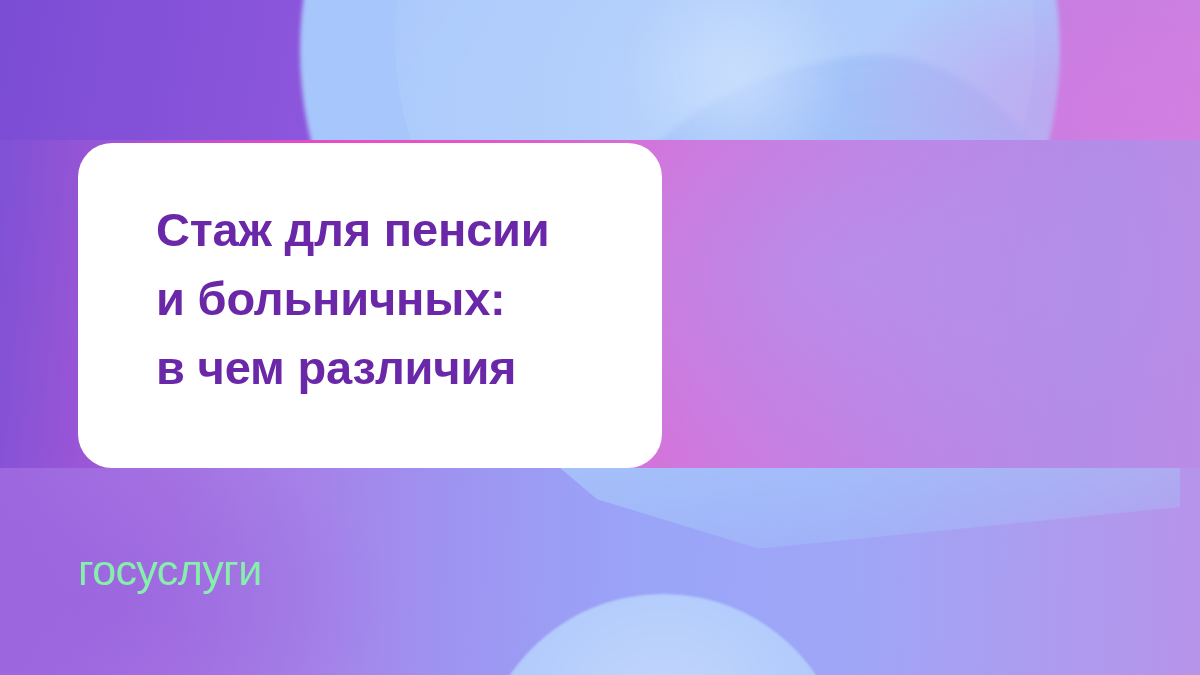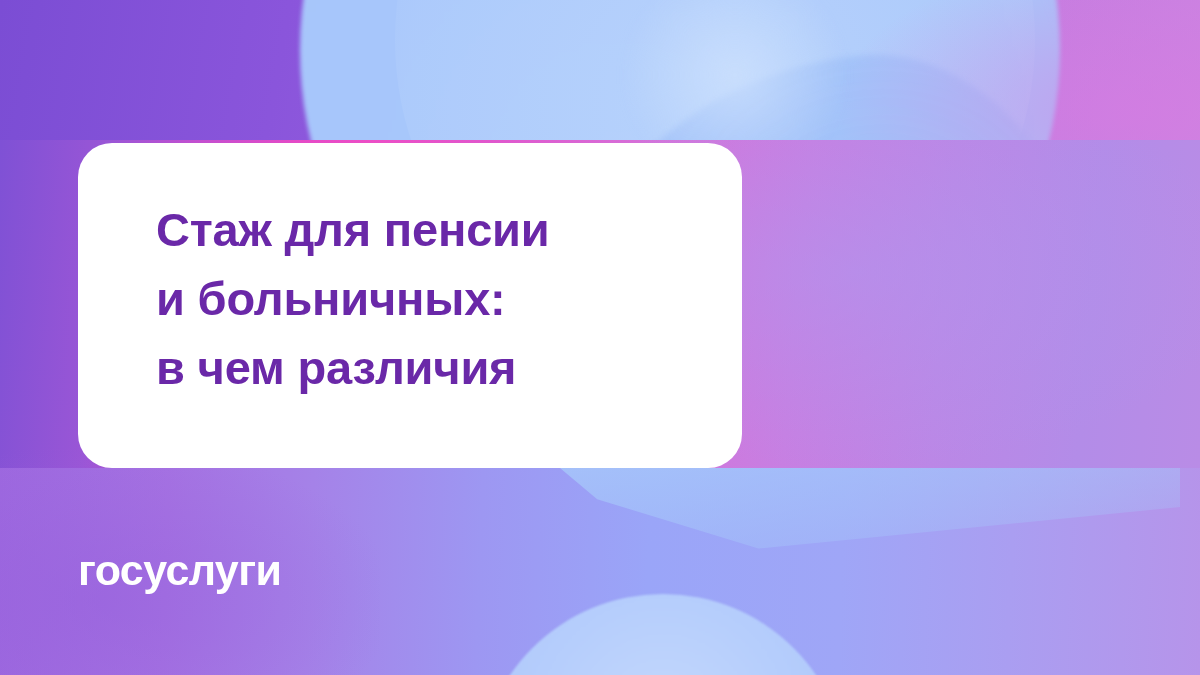--- a/index.html
+++ b/index.html
@@ -208,7 +208,7 @@
     position: absolute;
     left: 78px;
     top: 143px;
-    width: 664px;
+    width: 584px;
     height: 325px;
     background: #ffffff;
     border-radius: 34px;

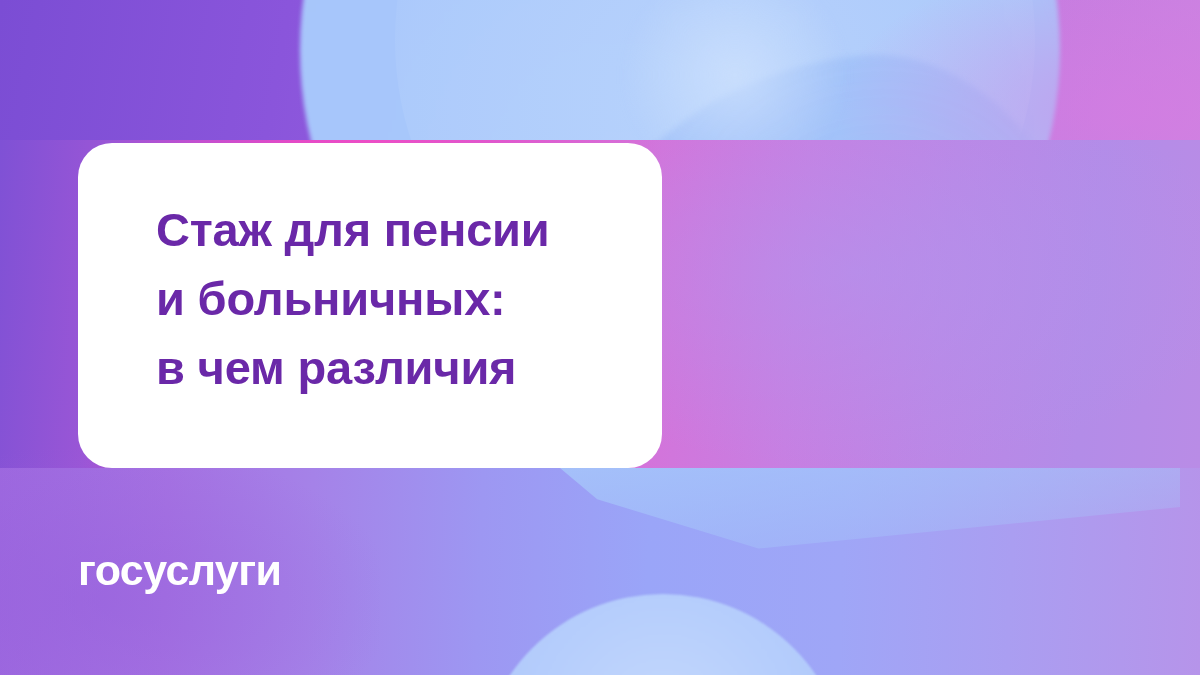--- a/index.html
+++ b/index.html
@@ -232,9 +232,9 @@
     position: absolute;
     left: 78px;
     top: 549px;
-    color: #ffffff;
+    color: #86efac;
     font-size: 43px;
-    font-weight: bold;
+    font-weight: normal;
     letter-spacing: -0.6px;
     line-height: 1;
   }

